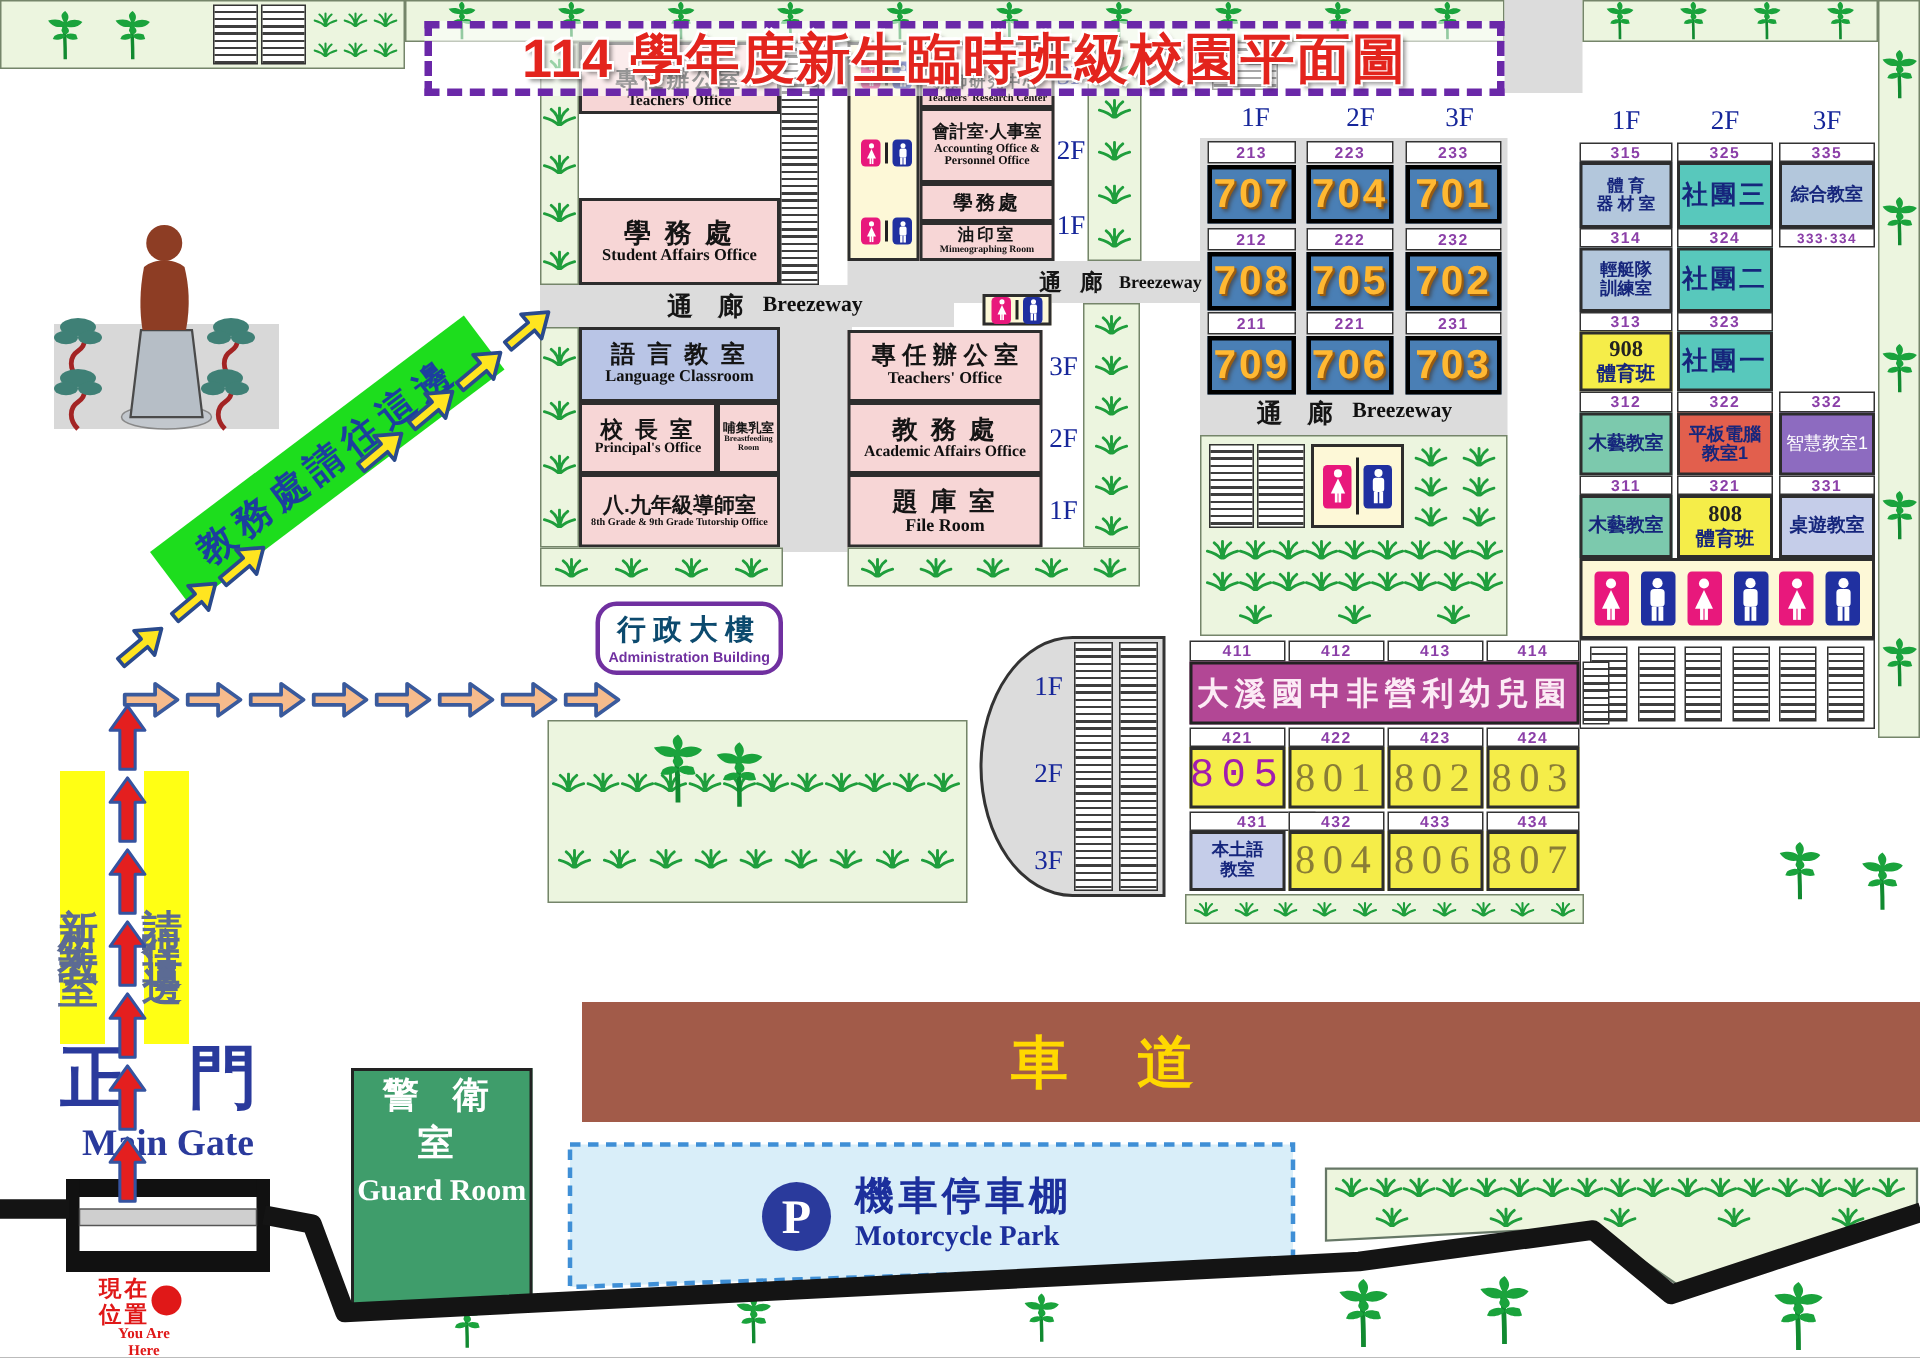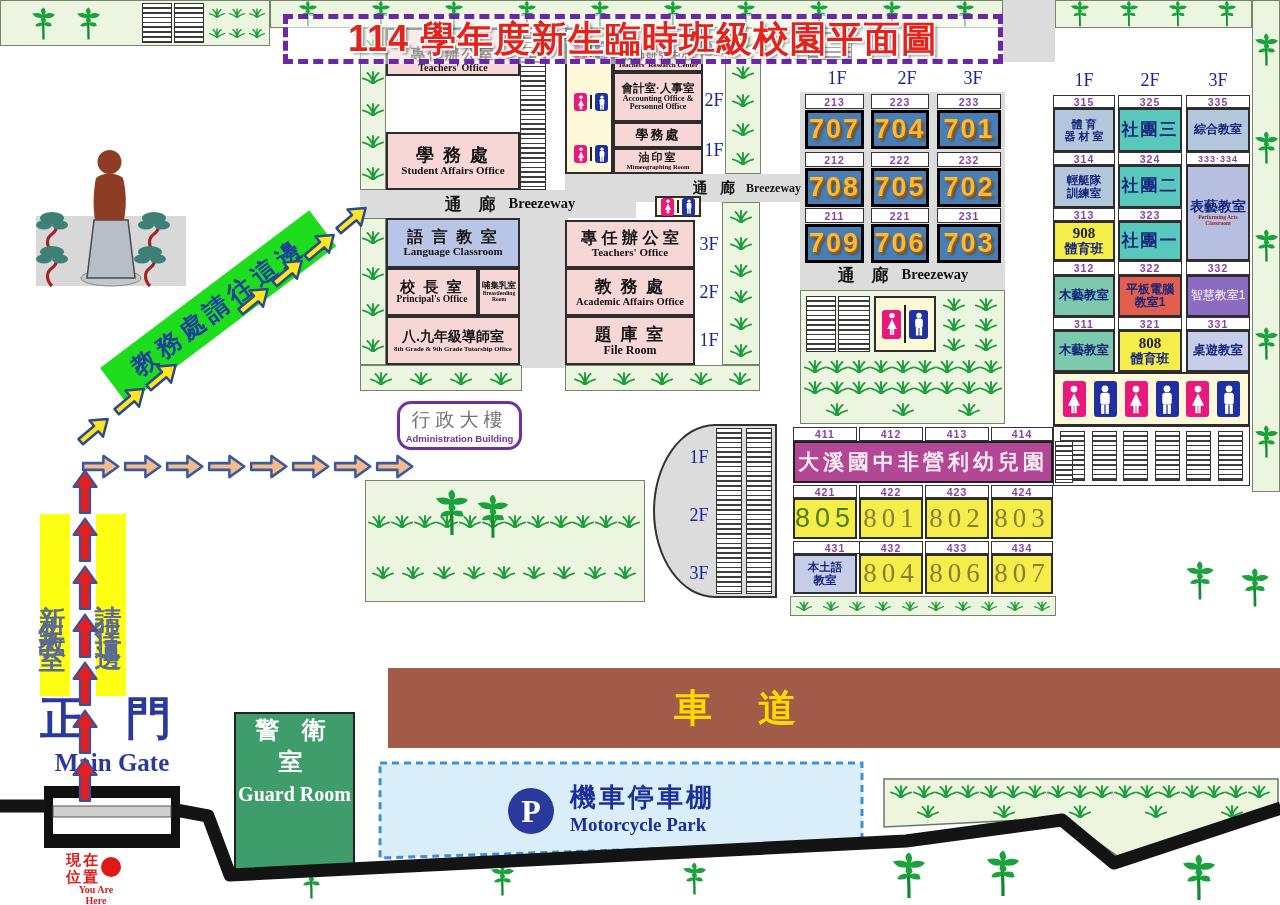--- a/index.html
+++ b/index.html
@@ -748,10 +748,6 @@
   <div class="ecell c-bgy navy" style="left:1053px;top:165px;width:62px;height:43px;font-size:11.5px">輕艇隊
 訓練室</div>
   <div class="ecell c-teal navy" style="left:1118px;top:165px;width:64px;height:43px;font-size:17px;letter-spacing:2px">社團二</div>
-  <div class="ecell c-peri" style="left:1186px;top:165px;width:64px;height:96px">
-    <span class="navy" style="font-size:14px">表藝教室</span>
-    <span class="en" style="font-size:5.6px;color:#8b1a1a">Performing Arts Classroom</span>
-  </div>
 
   <div class="num" style="left:1053px;top:208px;width:62px;height:13px">313</div>
   <div class="num" style="left:1118px;top:208px;width:64px;height:13px">323</div>

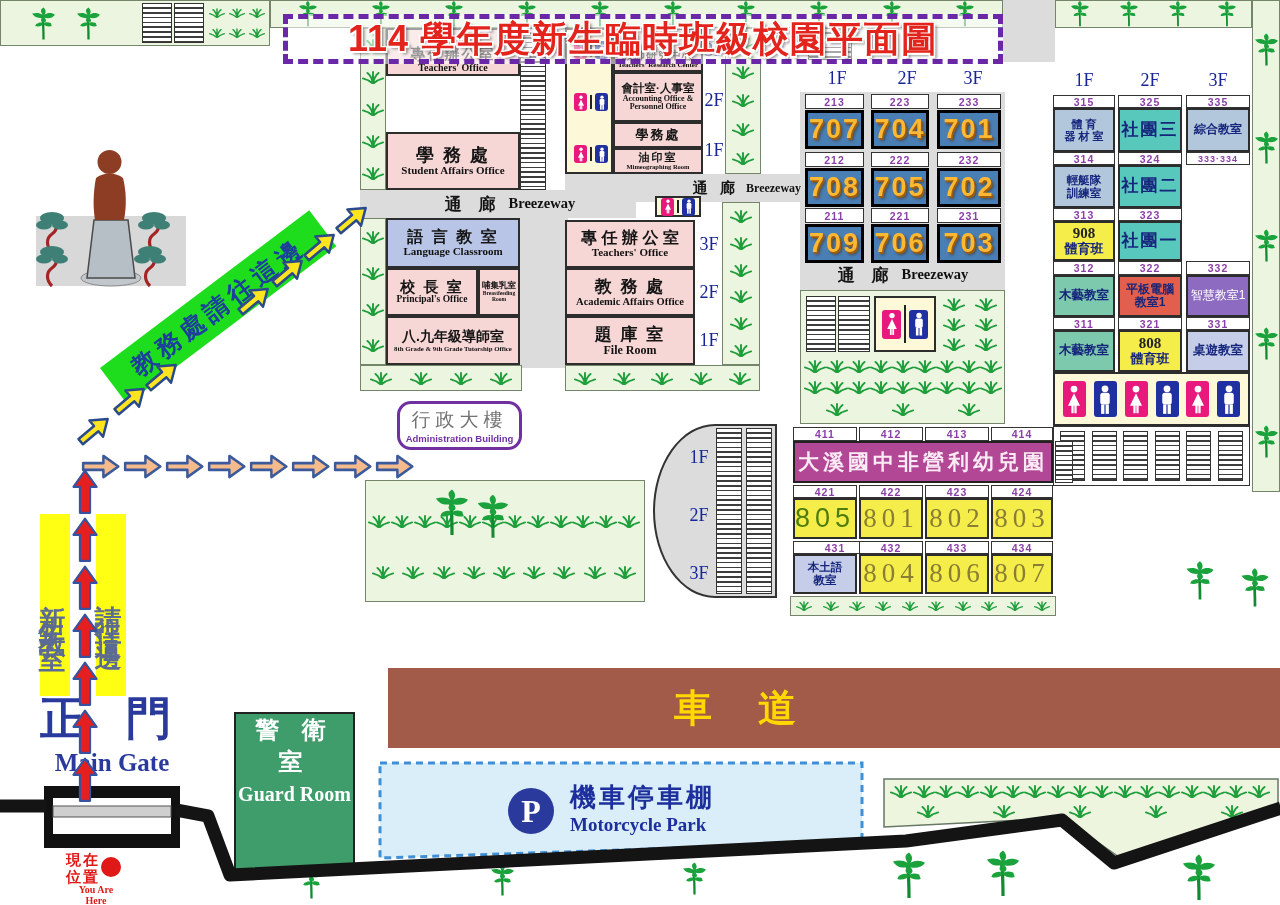--- a/index.html
+++ b/index.html
@@ -1184,7 +1184,7 @@
   <div class="vstrip" style="left:96px;top:514px;width:30px;height:182px">請往這邊</div>
 
   <div class="abs" style="left:397px;top:401px;width:125px;height:49px;background:#fff;border:3.5px solid #7030a0;border-radius:14px;display:flex;flex-direction:column;align-items:center;justify-content:center;z-index:4">
-    <span style="font-weight:normal;font-size:19px;color:#737373;letter-spacing:5px">行政大樓</span>
+    <span style="font-weight:bold;font-size:19px;color:#0c4a6e;letter-spacing:5px">行政大樓</span>
     <span style="font-weight:bold;font-size:9.5px;color:#7030a0">Administration Building</span>
   </div>
 

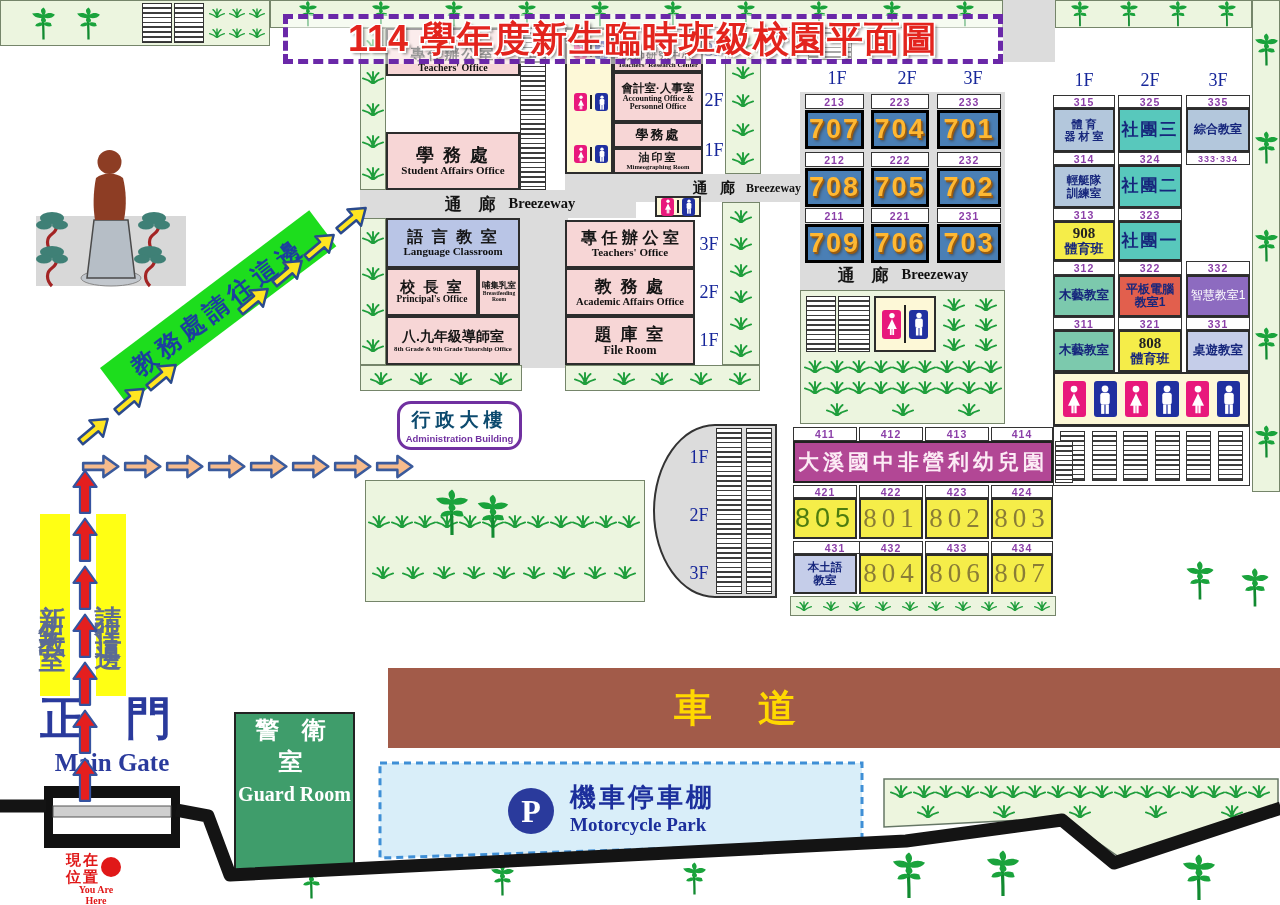--- a/index.html
+++ b/index.html
@@ -862,7 +862,7 @@
   <div class="num" style="left:859px;top:485px;width:64px;height:13px">422</div>
   <div class="num" style="left:925px;top:485px;width:64px;height:13px">423</div>
   <div class="num" style="left:991px;top:485px;width:62px;height:13px">424</div>
-  <div class="ecell c-yel" style="left:793px;top:498px;width:64px;height:41px;font-family:Liberation Sans, sans-serif;font-size:27px;letter-spacing:5px;color:#4d7c0f">805</div>
+  <div class="ecell c-yel" style="left:793px;top:498px;width:64px;height:41px;font-family:Liberation Mono, monospace;font-size:27px;letter-spacing:5px;color:#a21caf">805</div>
   <div class="ecell c-yel" style="left:859px;top:498px;width:64px;height:41px;font-family:'Liberation Serif',serif;font-size:27px;letter-spacing:5px;color:#8a7d36">801</div>
   <div class="ecell c-yel" style="left:925px;top:498px;width:64px;height:41px;font-family:'Liberation Serif',serif;font-size:27px;letter-spacing:5px;color:#8a7d36">802</div>
   <div class="ecell c-yel" style="left:991px;top:498px;width:62px;height:41px;font-family:'Liberation Serif',serif;font-size:27px;letter-spacing:5px;color:#8a7d36">803</div>

